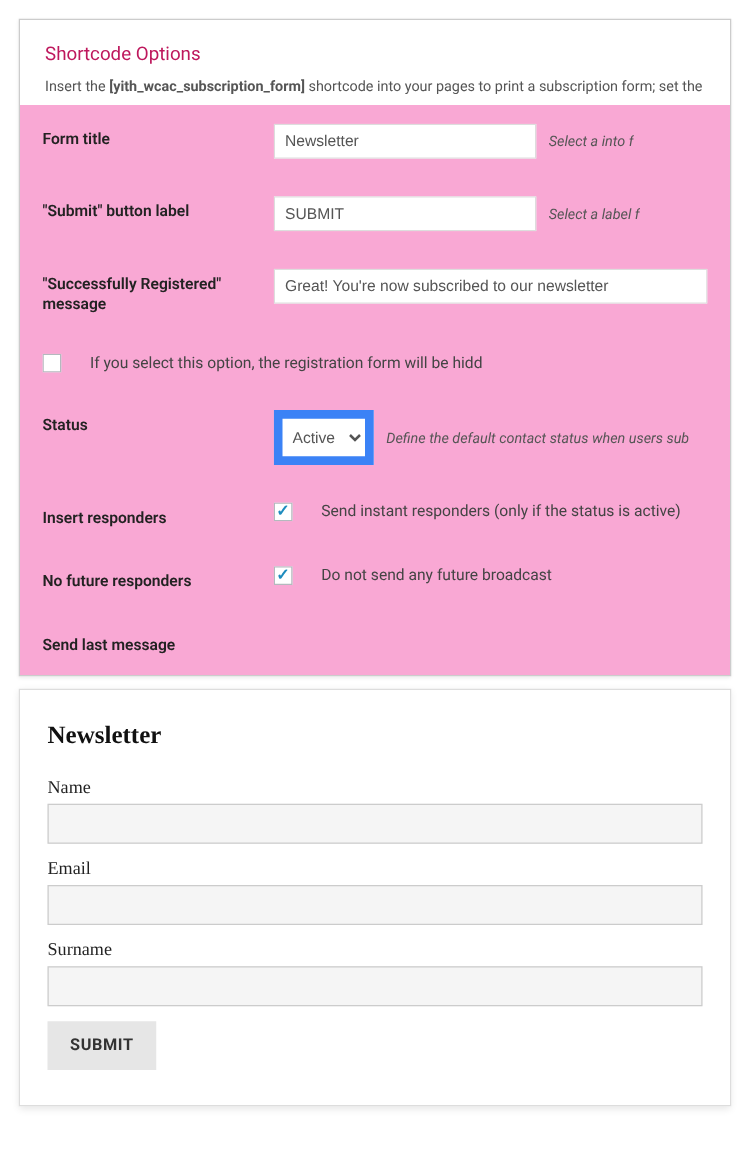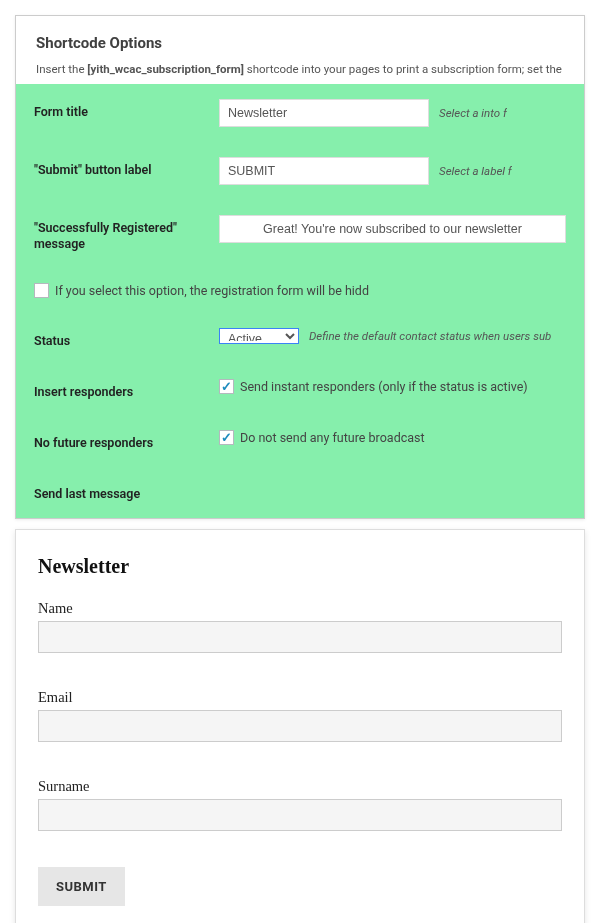--- a/index.html
+++ b/index.html
@@ -24,9 +24,9 @@
       padding: 18px 20px 8px 20px;
     }
     .options-title {
-      font-weight: 700;
+      font-weight: 400;
       font-size: 15px;
-      color: #404040;
+      color: #be185d;
       margin-bottom: 10px;
     }
     .options-desc {

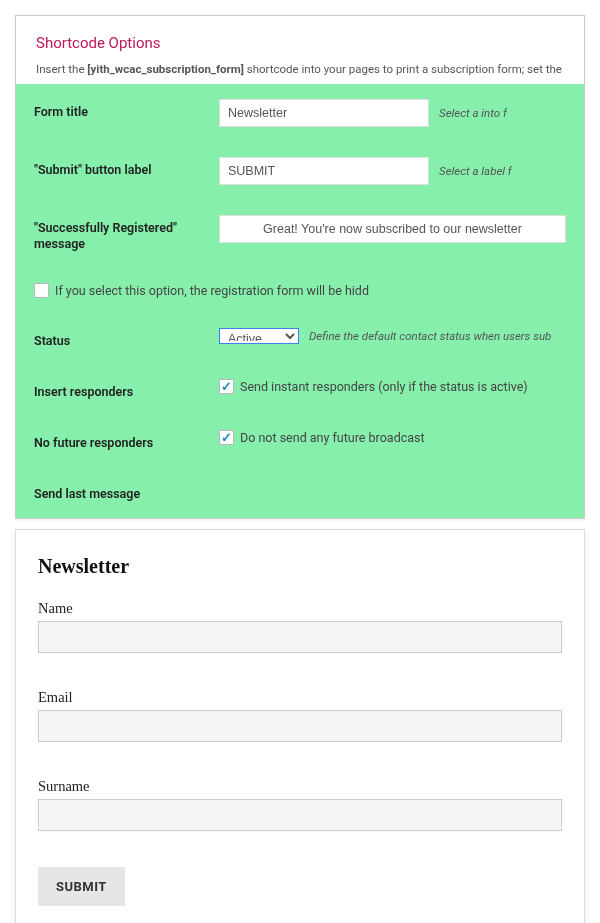--- a/index.html
+++ b/index.html
@@ -36,7 +36,7 @@
       overflow: hidden;
     }
     .options-body {
-      background: #86efac;
+      background: #f9a8d4;
       padding: 0;
     }
     .option-row {

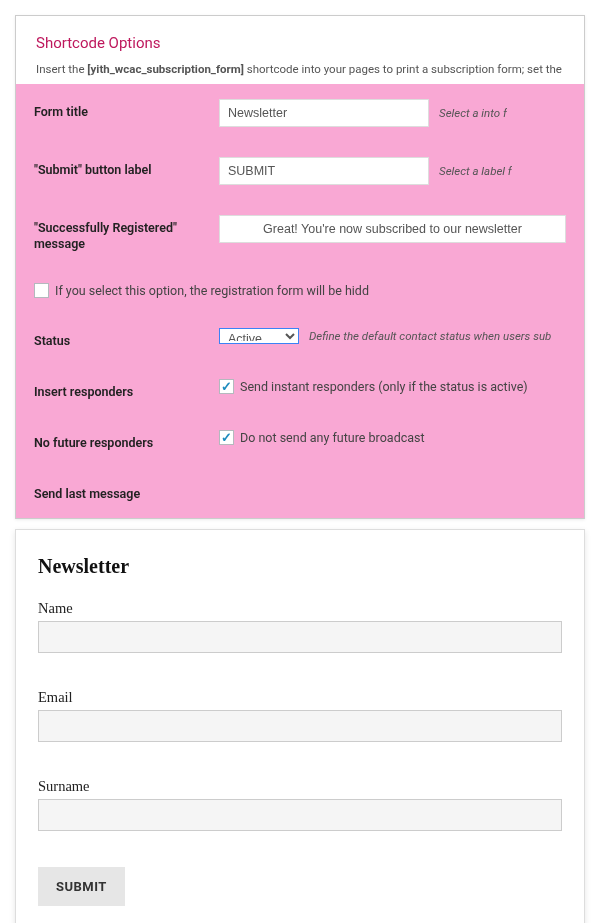--- a/index.html
+++ b/index.html
@@ -72,7 +72,6 @@
     .text-input.wide {
       width: 100%;
       min-width: 300px;
-      text-align: center;
     }
     .select-input {
       width: 80px;

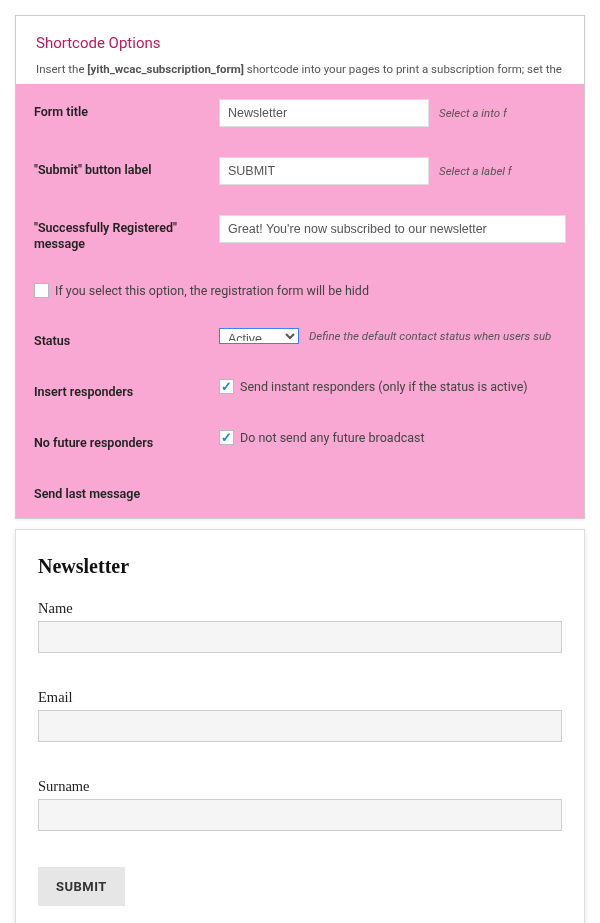--- a/index.html
+++ b/index.html
@@ -92,7 +92,7 @@
     .checkbox-wrap {
       display: flex;
       align-items: center;
-      gap: 6px;
+      gap: 23px;
     }
     .cb {
       width: 15px;

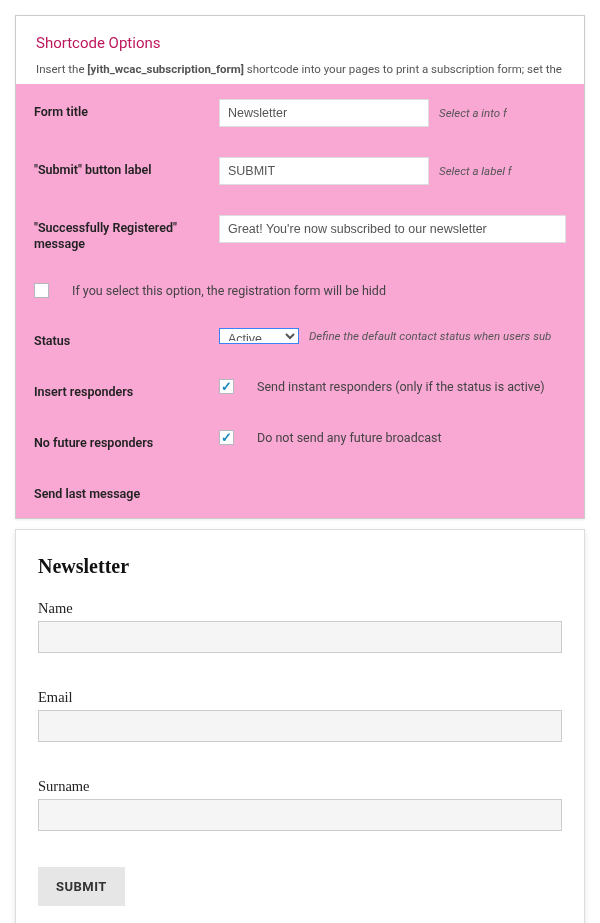--- a/index.html
+++ b/index.html
@@ -75,8 +75,8 @@
     }
     .select-input {
       width: 80px;
-      height: 16px;
-      border: 1px solid #3b82f6;
+      height: 44px;
+      border: 7px solid #3b82f6;
       padding: 2px 4px;
       font-size: 12.5px;
       color: #555;

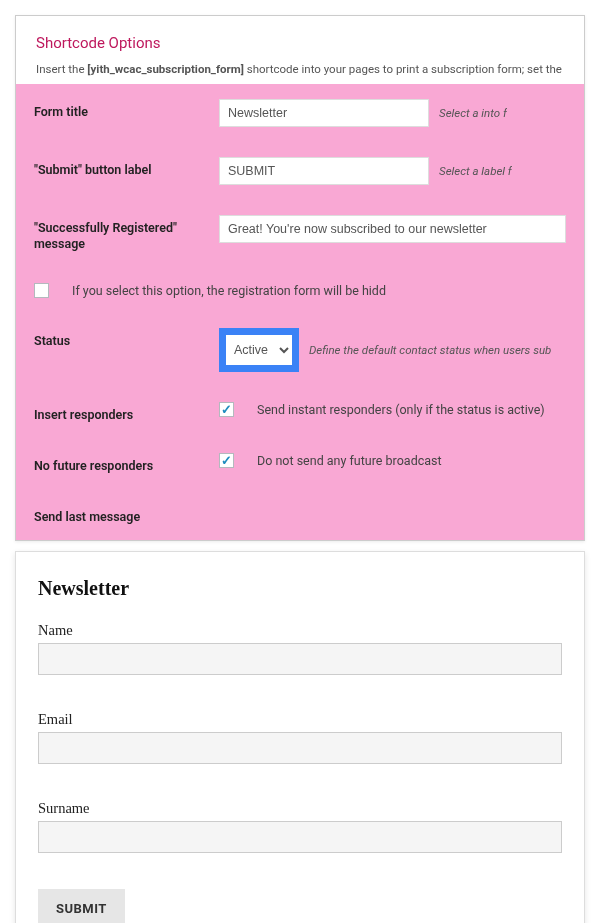--- a/index.html
+++ b/index.html
@@ -131,7 +131,7 @@
       margin-bottom: 22px;
     }
     .form-field {
-      margin-bottom: 36px;
+      margin-bottom: 12px;
     }
     .form-field-label {
       font-family: Georgia, "Times New Roman", serif;

